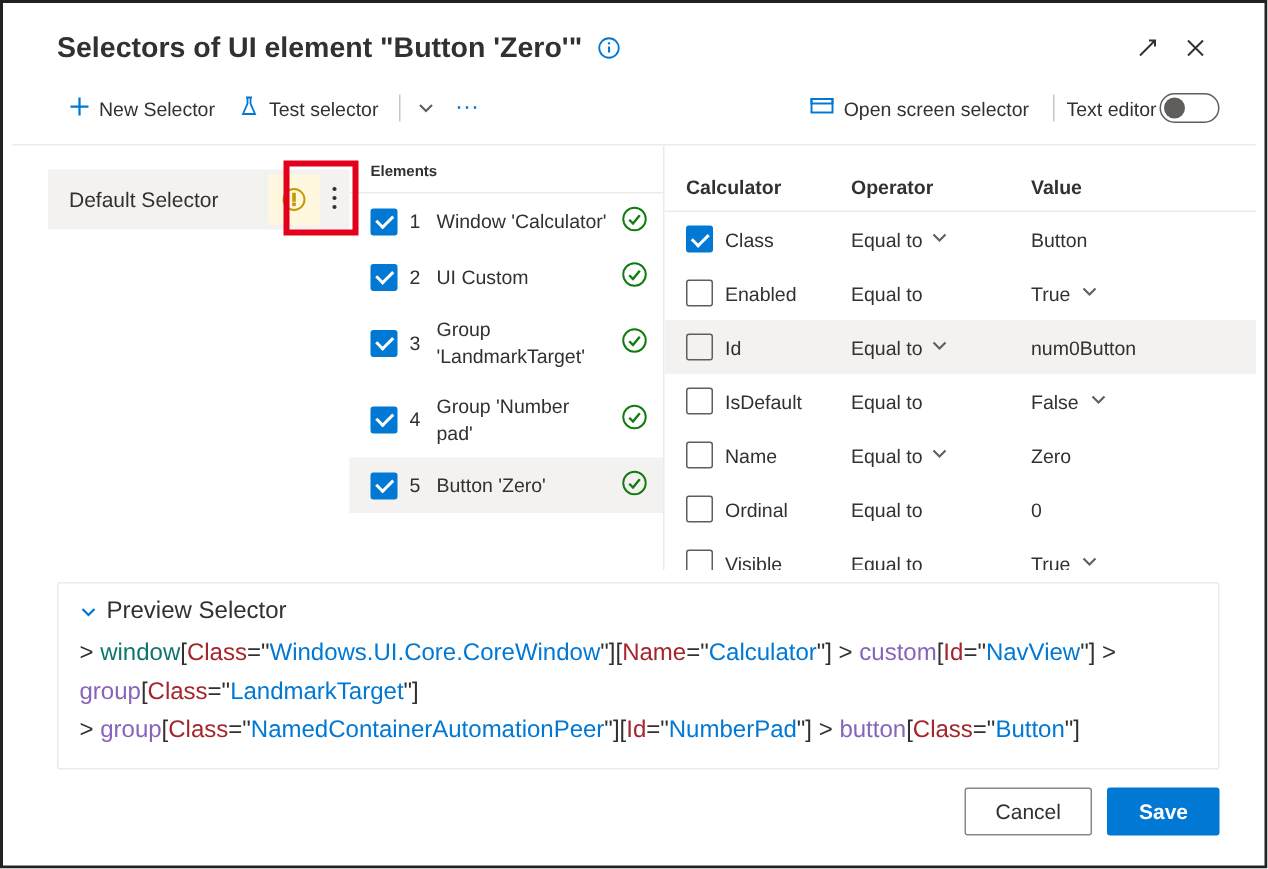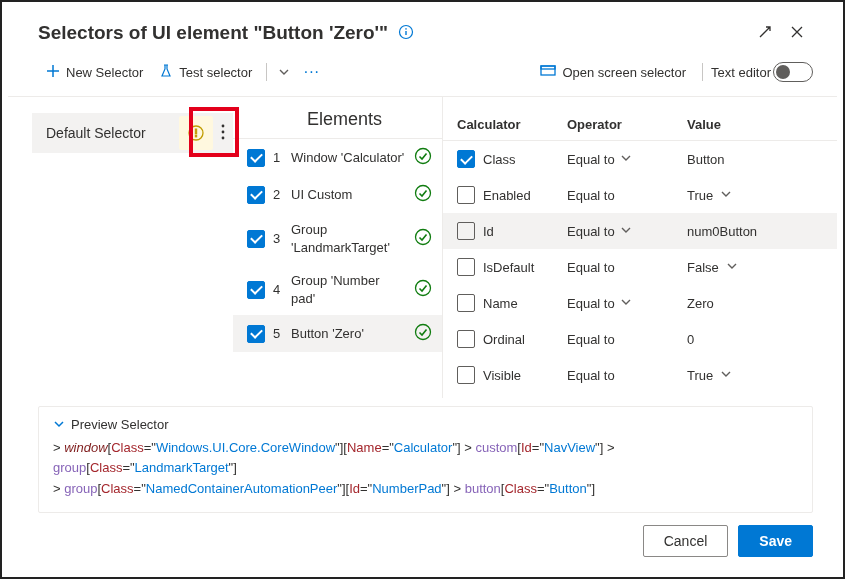--- a/index.html
+++ b/index.html
@@ -36,7 +36,7 @@
   .kebab { margin-left:8px; cursor:pointer; color:#323130; }
 
   .midcol { width:210px; padding:12px 0 0 0; border-right:1px solid #edebe9; }
-  .sec-h { font-size:18px; font-weight:400; padding:0 0 8px 14px; border-bottom:1px solid #edebe9;text-align:center; }
+  .sec-h { font-size:10px; font-weight:700; padding:0 0 8px 14px; border-bottom:1px solid #edebe9; }
   .erow { display:flex; align-items:center; padding:8px 10px 8px 14px; gap:8px; border-bottom:0; }
   .erow.sel { background:#f3f2f1; }
   .erow .num { width:10px; color:#323130; }

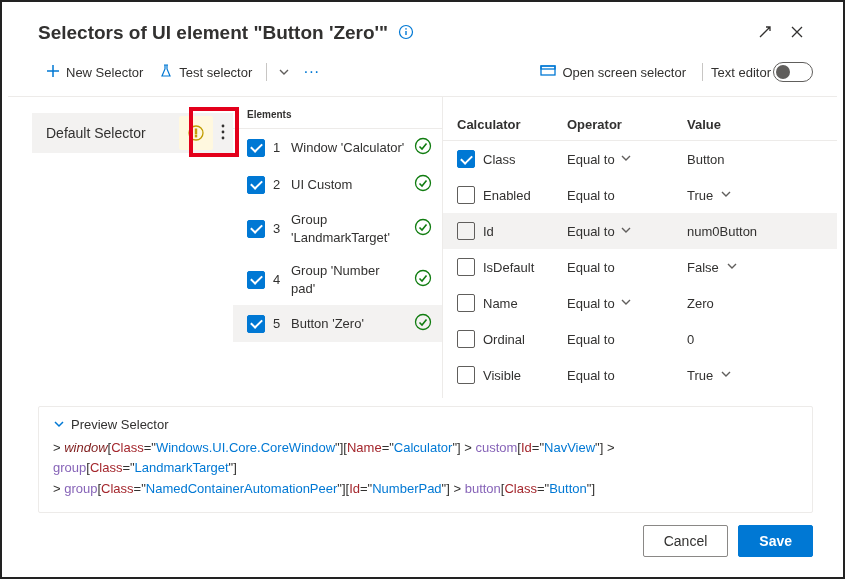--- a/index.html
+++ b/index.html
@@ -57,7 +57,7 @@
   .chev { color:#605e5c; font-size:11px; }
 
   
-  .preview { border:1px solid #edebe9; border-radius:2px; margin:8px 24px 0 30px; padding:10px 14px 12px; font-size:13px; }
+  .preview { border:1px solid #edebe9; border-radius:2px; margin:8px 24px 0 30px; padding:10px 14px 12px; font-size:16px; }
   .prev-h { display:flex; align-items:center; gap:6px; color:#323130; margin-bottom:6px; cursor:pointer; }
   .sel-text { line-height:1.6; word-break:break-word; }
   .t-op   { color:#323130; }

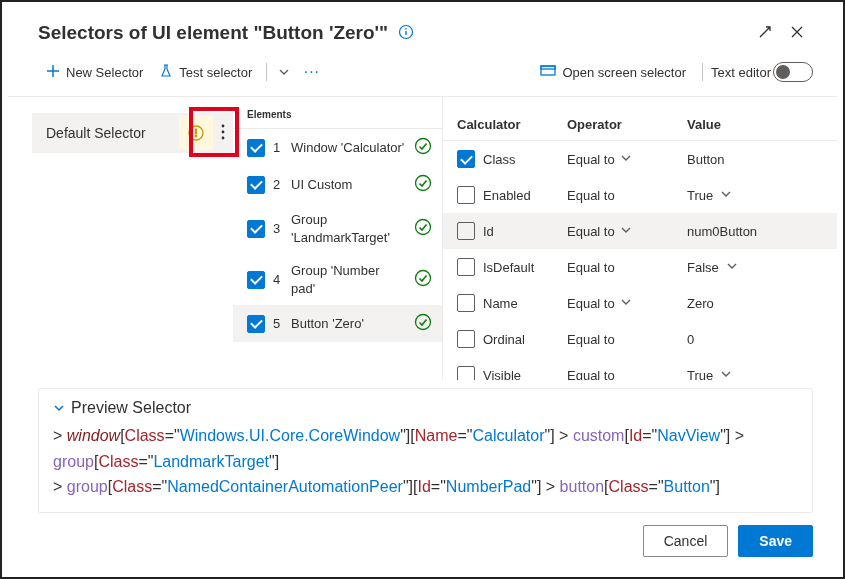--- a/index.html
+++ b/index.html
@@ -61,7 +61,7 @@
   .prev-h { display:flex; align-items:center; gap:6px; color:#323130; margin-bottom:6px; cursor:pointer; }
   .sel-text { line-height:1.6; word-break:break-word; }
   .t-op   { color:#323130; }
-  .t-win  { color:#7f1d1d;font-style:italic; }
+  .t-win  { color:#0f766e; }
   .t-key  { color:#a4262c; }
   .t-val  { color:#0078d4; }
   .t-grp  { color:#8764b8; }

